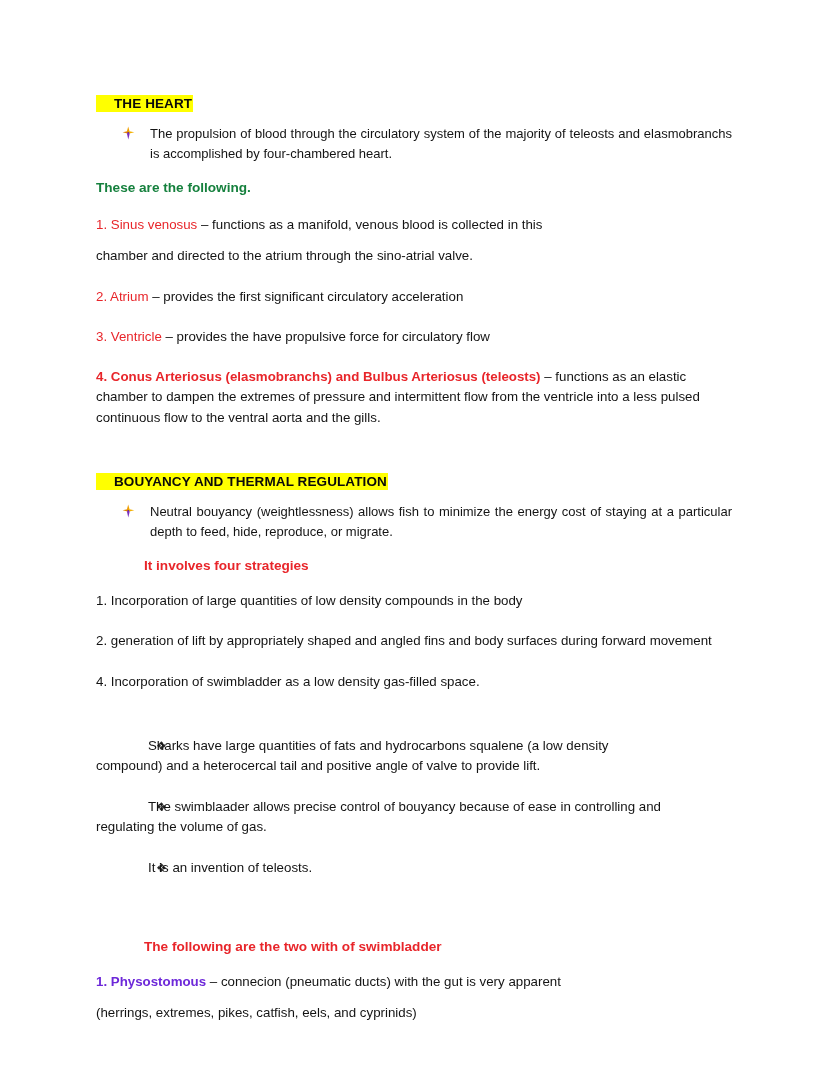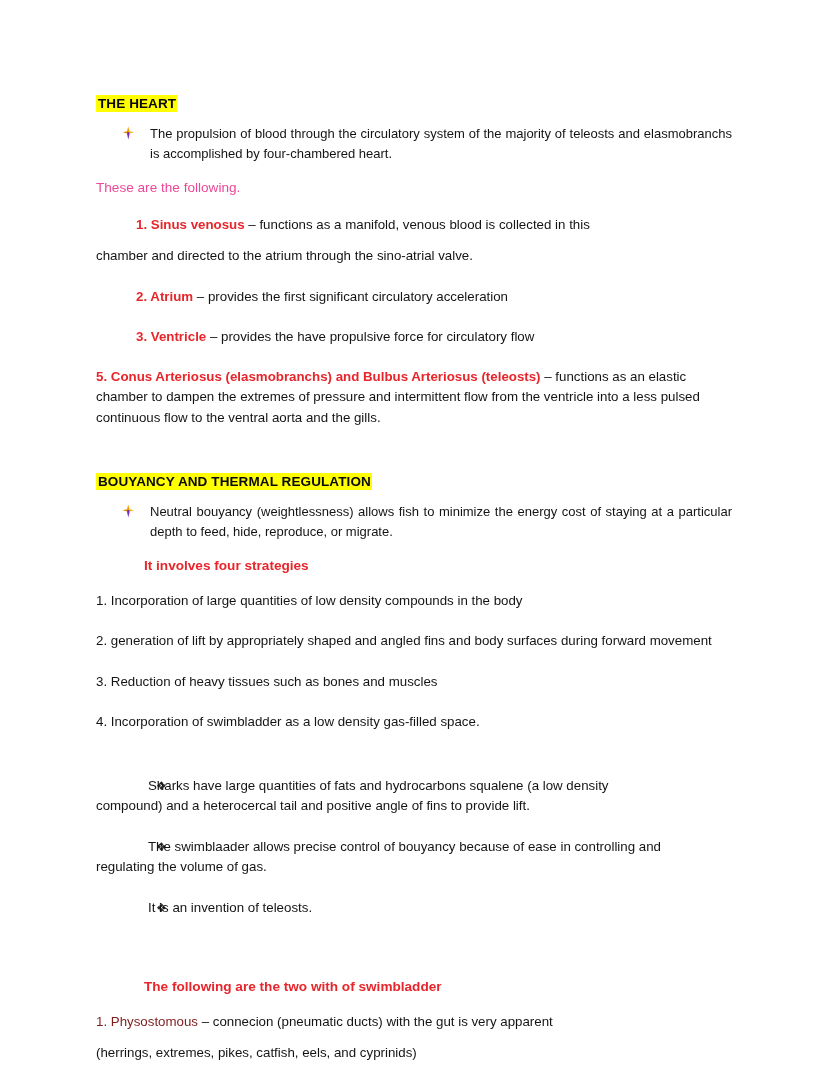--- a/index.html
+++ b/index.html
@@ -38,7 +38,7 @@
   }
   .sec-head .hl {
     background: #ffff00;
-    padding: 1px 1px 1px 2px;
+    padding: 1px 1px 1px 18px;
     box-decoration-break: clone;
     -webkit-box-decoration-break: clone;
   }

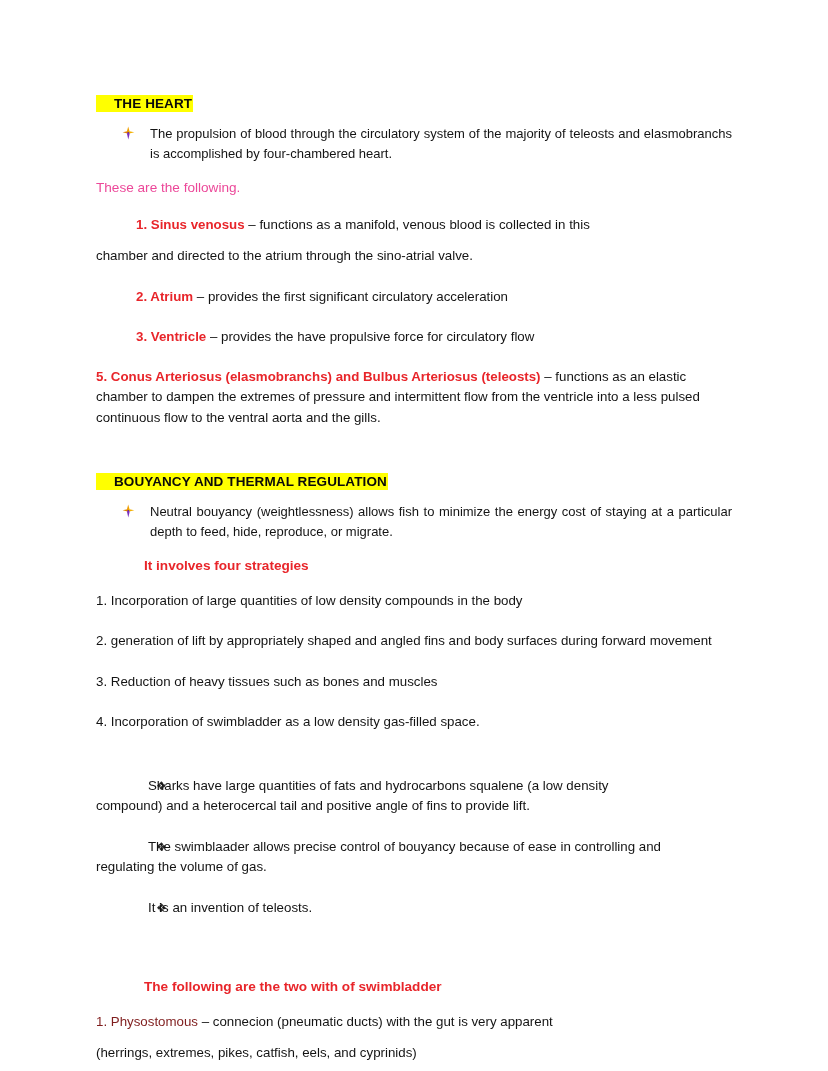--- a/index.html
+++ b/index.html
@@ -66,8 +66,8 @@
   
   .green-line {
     font-size: 13.6px;
-    font-weight: normal;
-    color: #ec4899;
+    font-weight: bold;
+    color: #15803d;
     line-height: 1.4;
     margin: 14px 0 18px 0;
   }

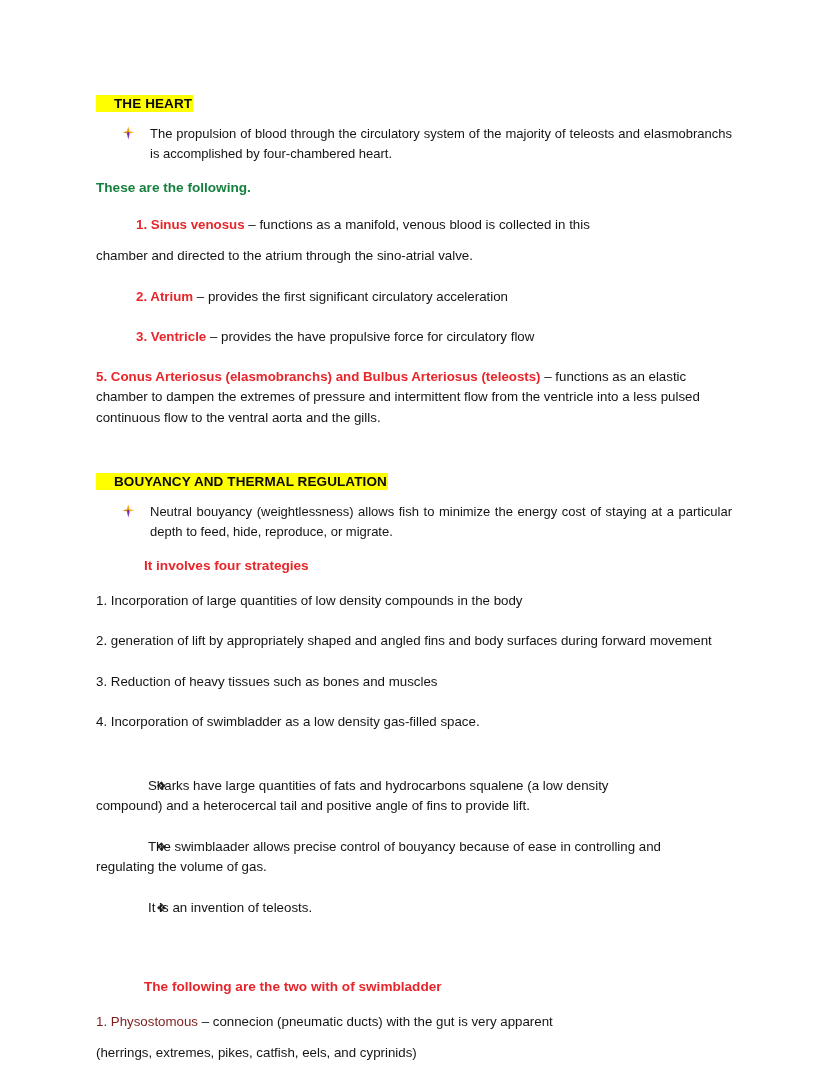--- a/index.html
+++ b/index.html
@@ -92,8 +92,7 @@
   .num-line.tight { margin-bottom: 12px; }
   .num-line .lead-red {
     color: #e8252a;
-    font-weight: bold;
-    margin-left: 40px;
+    font-weight: normal;
   }
   .num-line .lead-black {
     color: #7f1d1d;

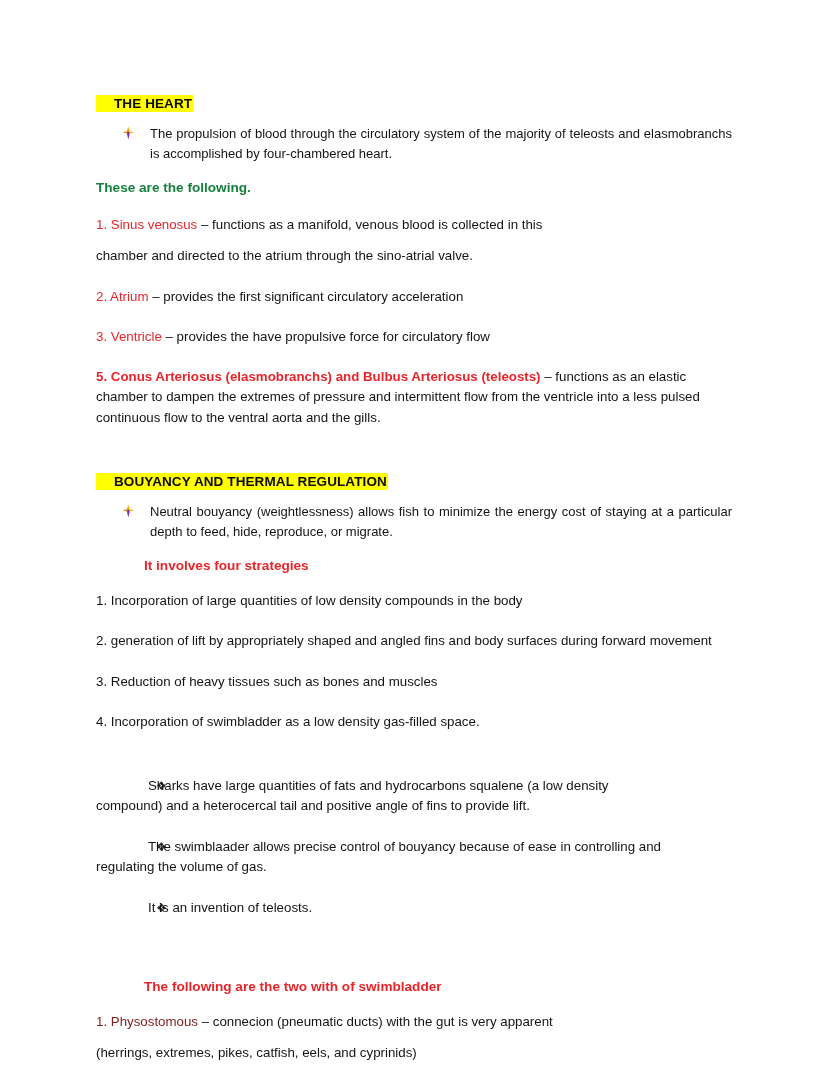--- a/index.html
+++ b/index.html
@@ -174,7 +174,7 @@
     </div>
 
     <div class="wrap-para">
-      <span class="lead-red">5. Conus Arteriosus (elasmobranchs) and Bulbus Arteriosus (teleosts)</span><span> – functions as an elastic chamber to dampen the extremes of pressure and intermittent flow from the ventricle into a less pulsed continuous flow to the ventral aorta and the gills.</span>
+      <span class="lead-red">4. Conus Arteriosus (elasmobranchs) and Bulbus Arteriosus (teleosts)</span><span> – functions as an elastic chamber to dampen the extremes of pressure and intermittent flow from the ventricle into a less pulsed continuous flow to the ventral aorta and the gills.</span>
     </div>
 
     <div class="gap-lg"></div>

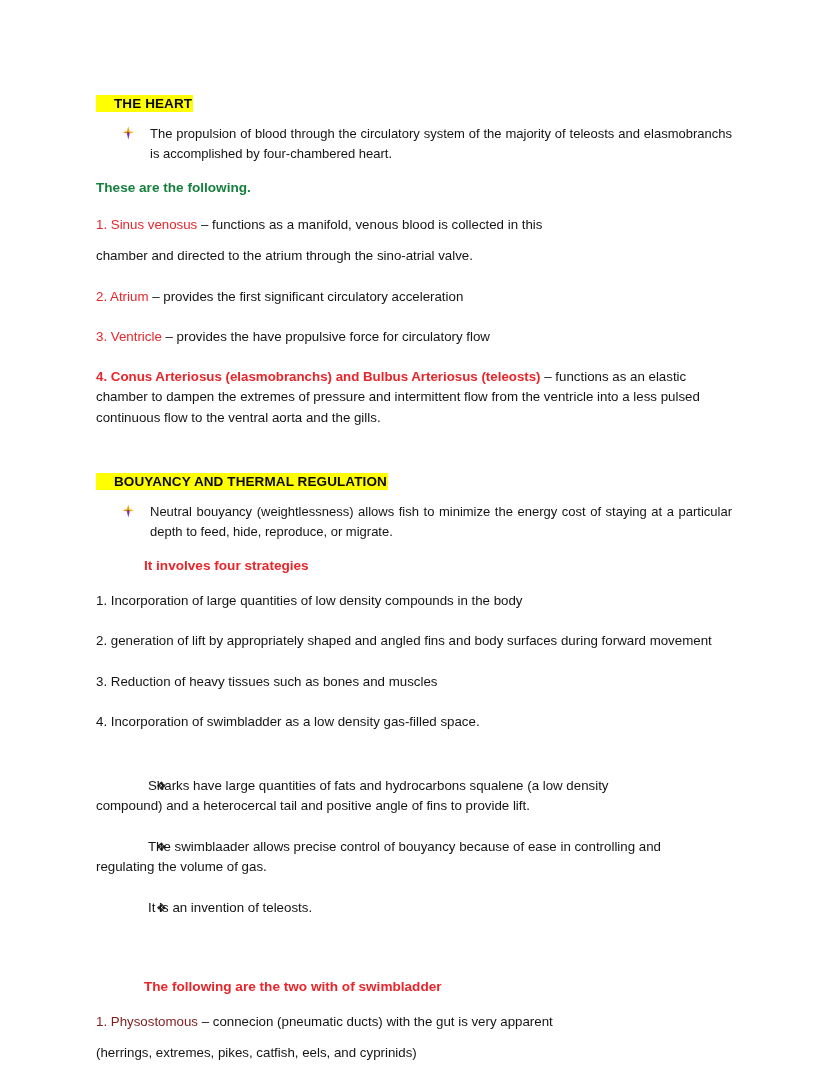--- a/index.html
+++ b/index.html
@@ -200,7 +200,6 @@
 
     <div class="num-line">1. Incorporation of large quantities of low density compounds in the body</div>
     <div class="num-line">2. generation of lift by appropriately shaped and angled fins and body surfaces during forward movement</div>
-    <div class="num-line">3. Reduction of heavy tissues such as bones and muscles</div>
     <div class="num-line">4. Incorporation of swimbladder as a low density gas-filled space.</div>
 
     <div class="gap-md"></div>

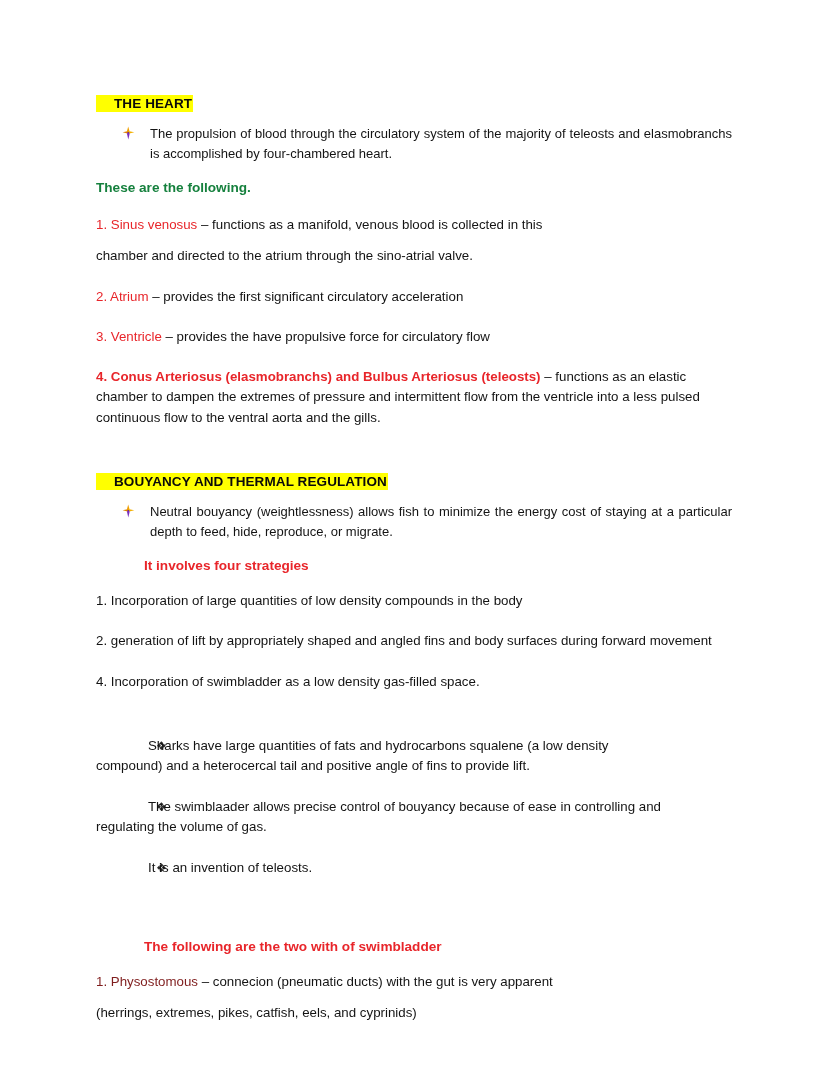--- a/index.html
+++ b/index.html
@@ -206,7 +206,7 @@
 
     <div class="diamond-block">
       <span class="first-line"><span class="dia">❖</span><span>Sharks have large quantities of fats and hydrocarbons squalene (a low density</span></span>
-      <span class="cont-line">compound) and a heterocercal tail and positive angle of fins to provide lift.</span>
+      <span class="cont-line">compound) and a heterocercal tail and positive angle of valve to provide lift.</span>
     </div>
 
     <div class="diamond-block">

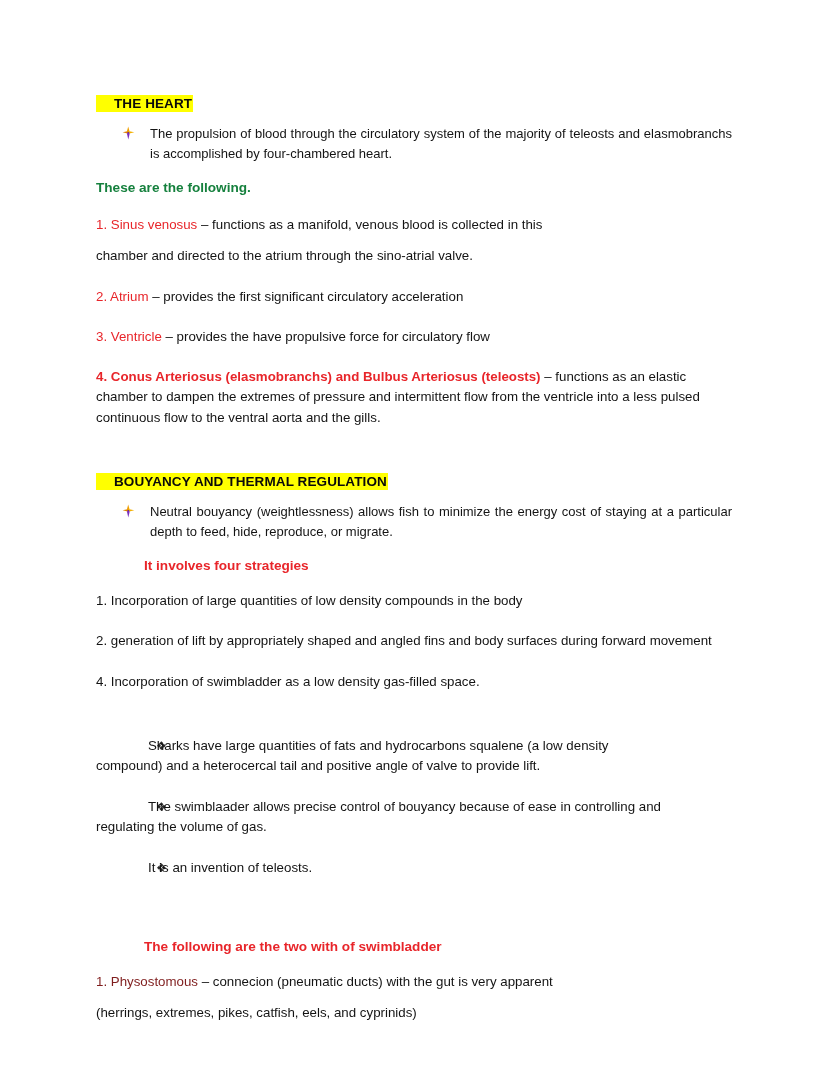--- a/index.html
+++ b/index.html
@@ -95,8 +95,8 @@
     font-weight: normal;
   }
   .num-line .lead-black {
-    color: #7f1d1d;
-    font-weight: normal;
+    color: #6d28d9;
+    font-weight: bold;
   }
 
   

